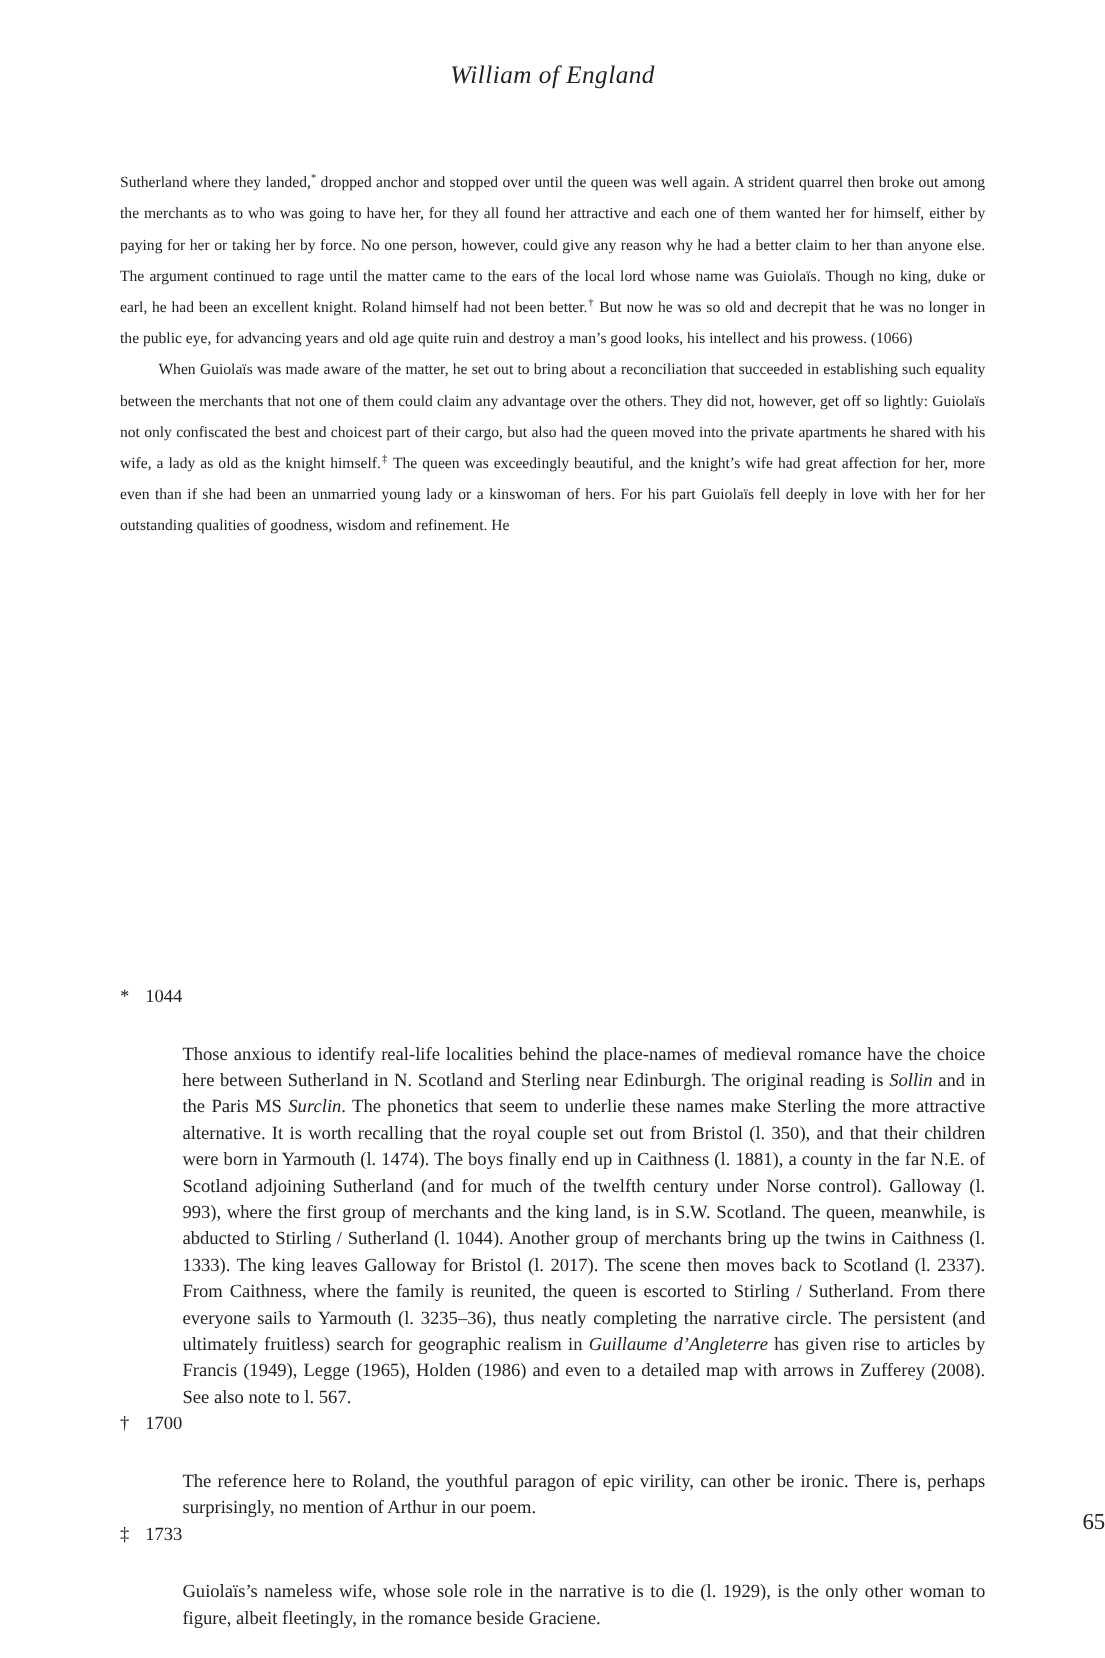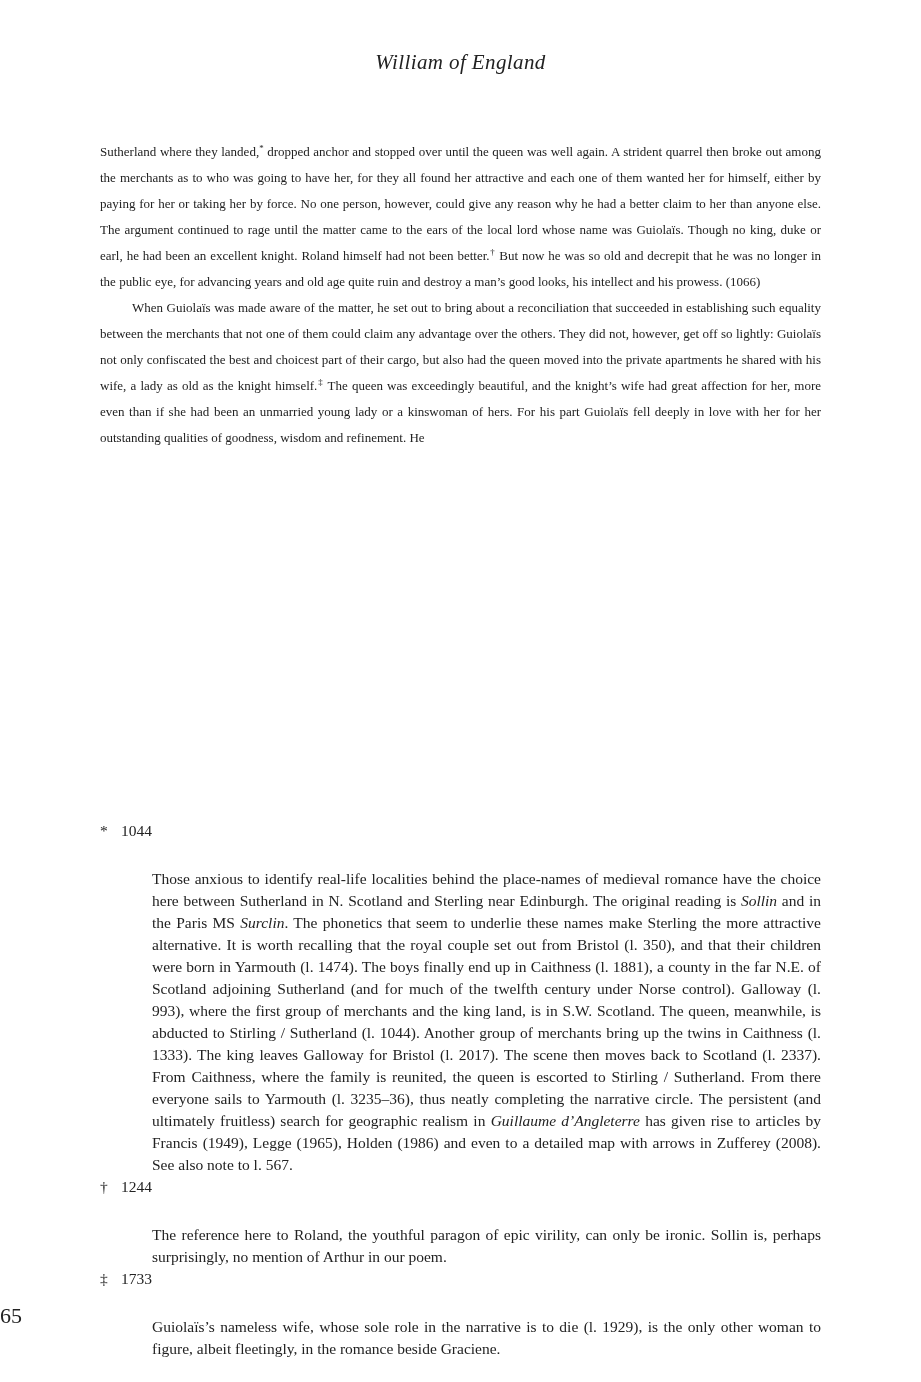--- a/index.html
+++ b/index.html
@@ -102,7 +102,7 @@
       </div>
       <div class="footnote">
         <span class="fn-marker">†</span>
-        <span class="fn-num">1244</span>
+        <span class="fn-num">1700</span>
         <span class="fn-text">The reference here to Roland, the youthful paragon of epic virility, can only be ironic. Sollin is, perhaps surprisingly, no mention of Arthur in our poem.</span>
       </div>
       <div class="footnote">

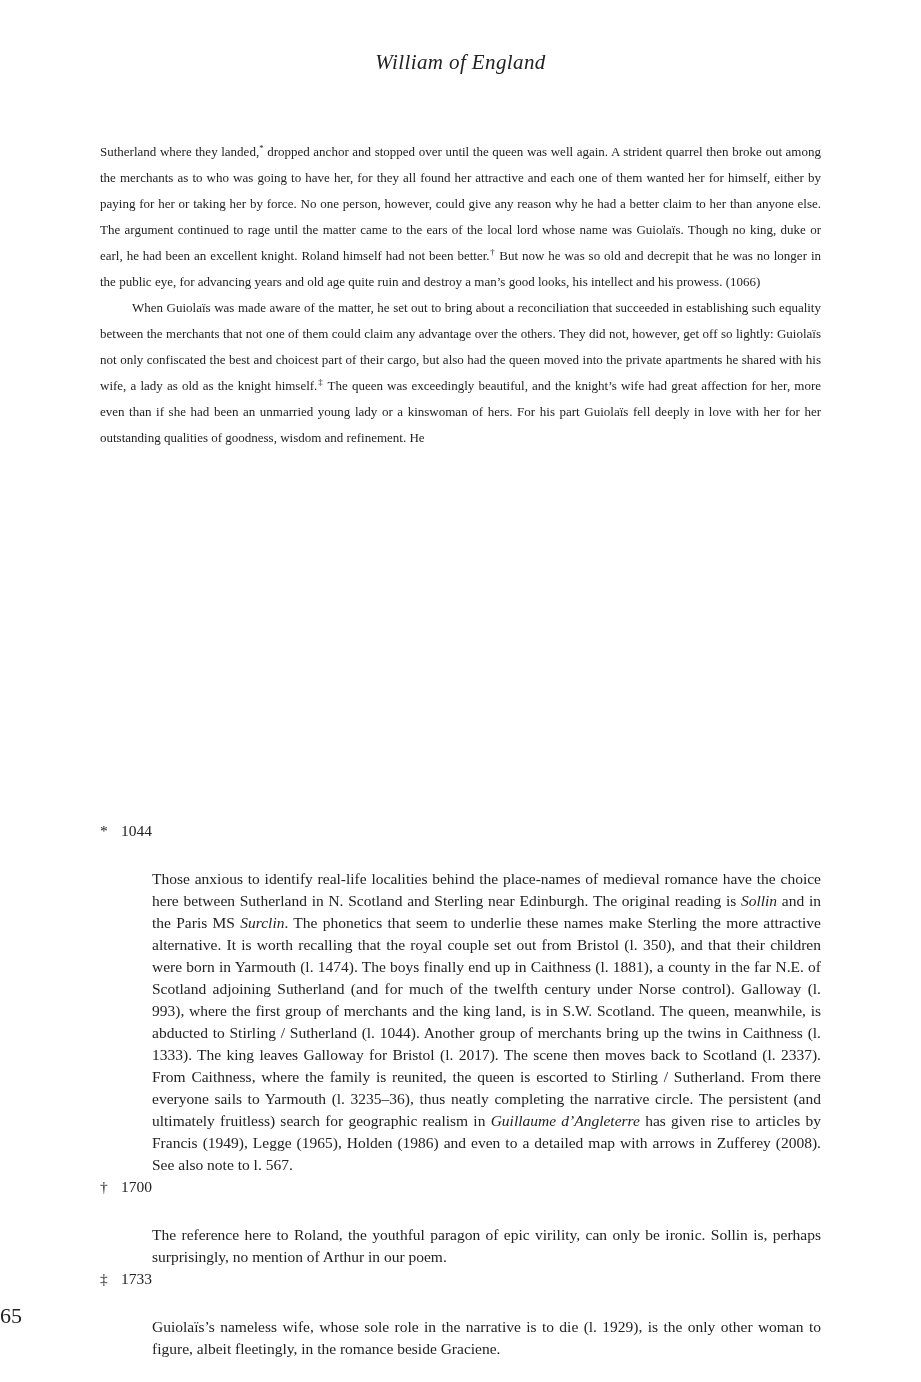--- a/index.html
+++ b/index.html
@@ -103,7 +103,7 @@
       <div class="footnote">
         <span class="fn-marker">†</span>
         <span class="fn-num">1700</span>
-        <span class="fn-text">The reference here to Roland, the youthful paragon of epic virility, can only be ironic. Sollin is, perhaps surprisingly, no mention of Arthur in our poem.</span>
+        <span class="fn-text">The reference here to Roland, the youthful paragon of epic virility, can other be ironic. There is, perhaps surprisingly, no mention of Arthur in our poem.</span>
       </div>
       <div class="footnote">
         <span class="fn-marker">‡</span>

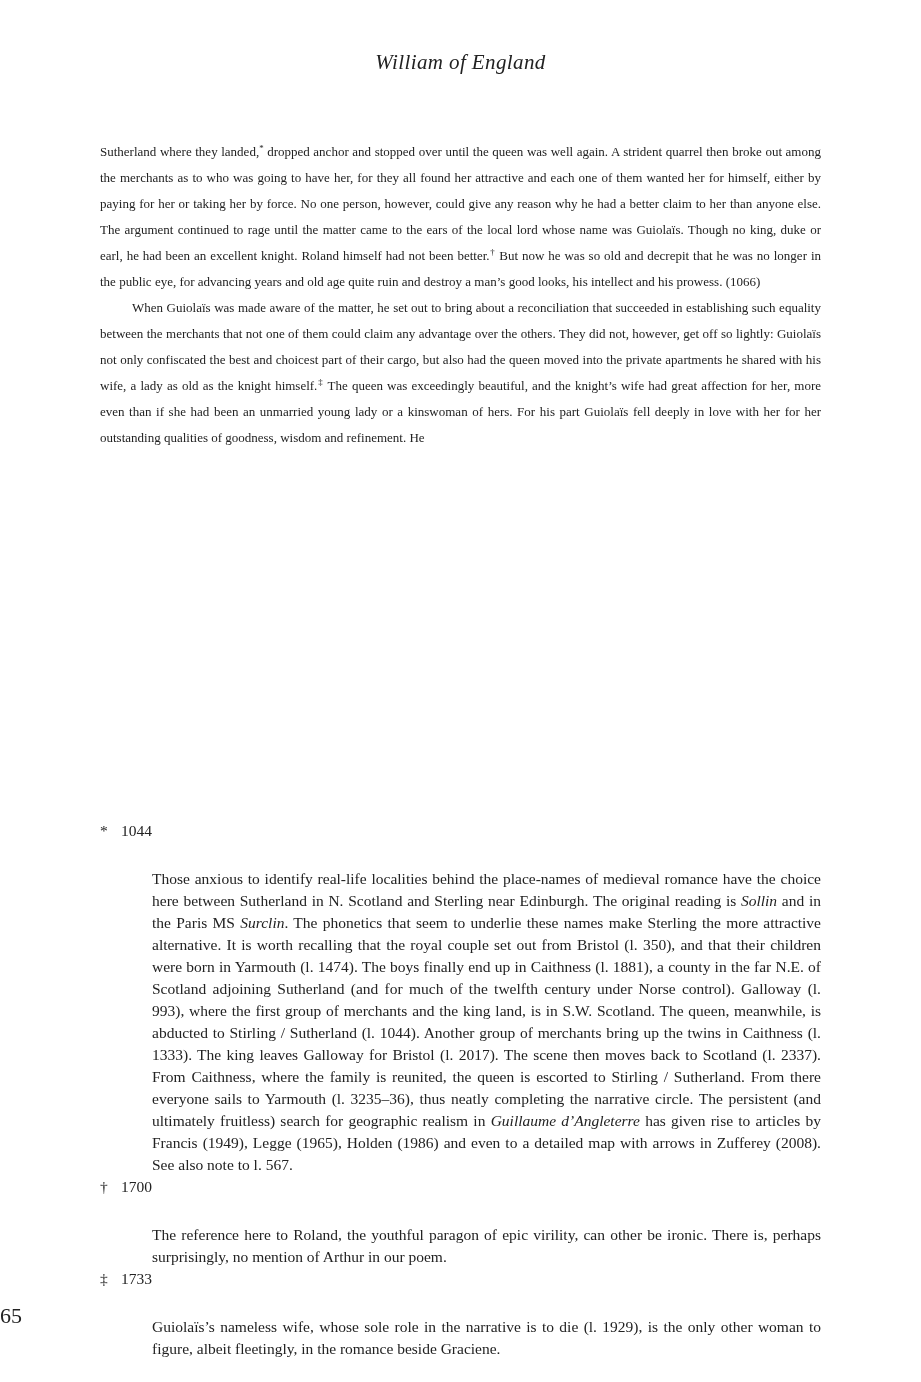--- a/index.html
+++ b/index.html
@@ -78,9 +78,8 @@
     top: 1258px;
     left: 0;
     width: 100%;
-    text-align: left;
-    font-size: 22px;
-    margin-top: 45px;
+    text-align: right;
+    font-size: 19px;
   }
 </style>
 </head>

